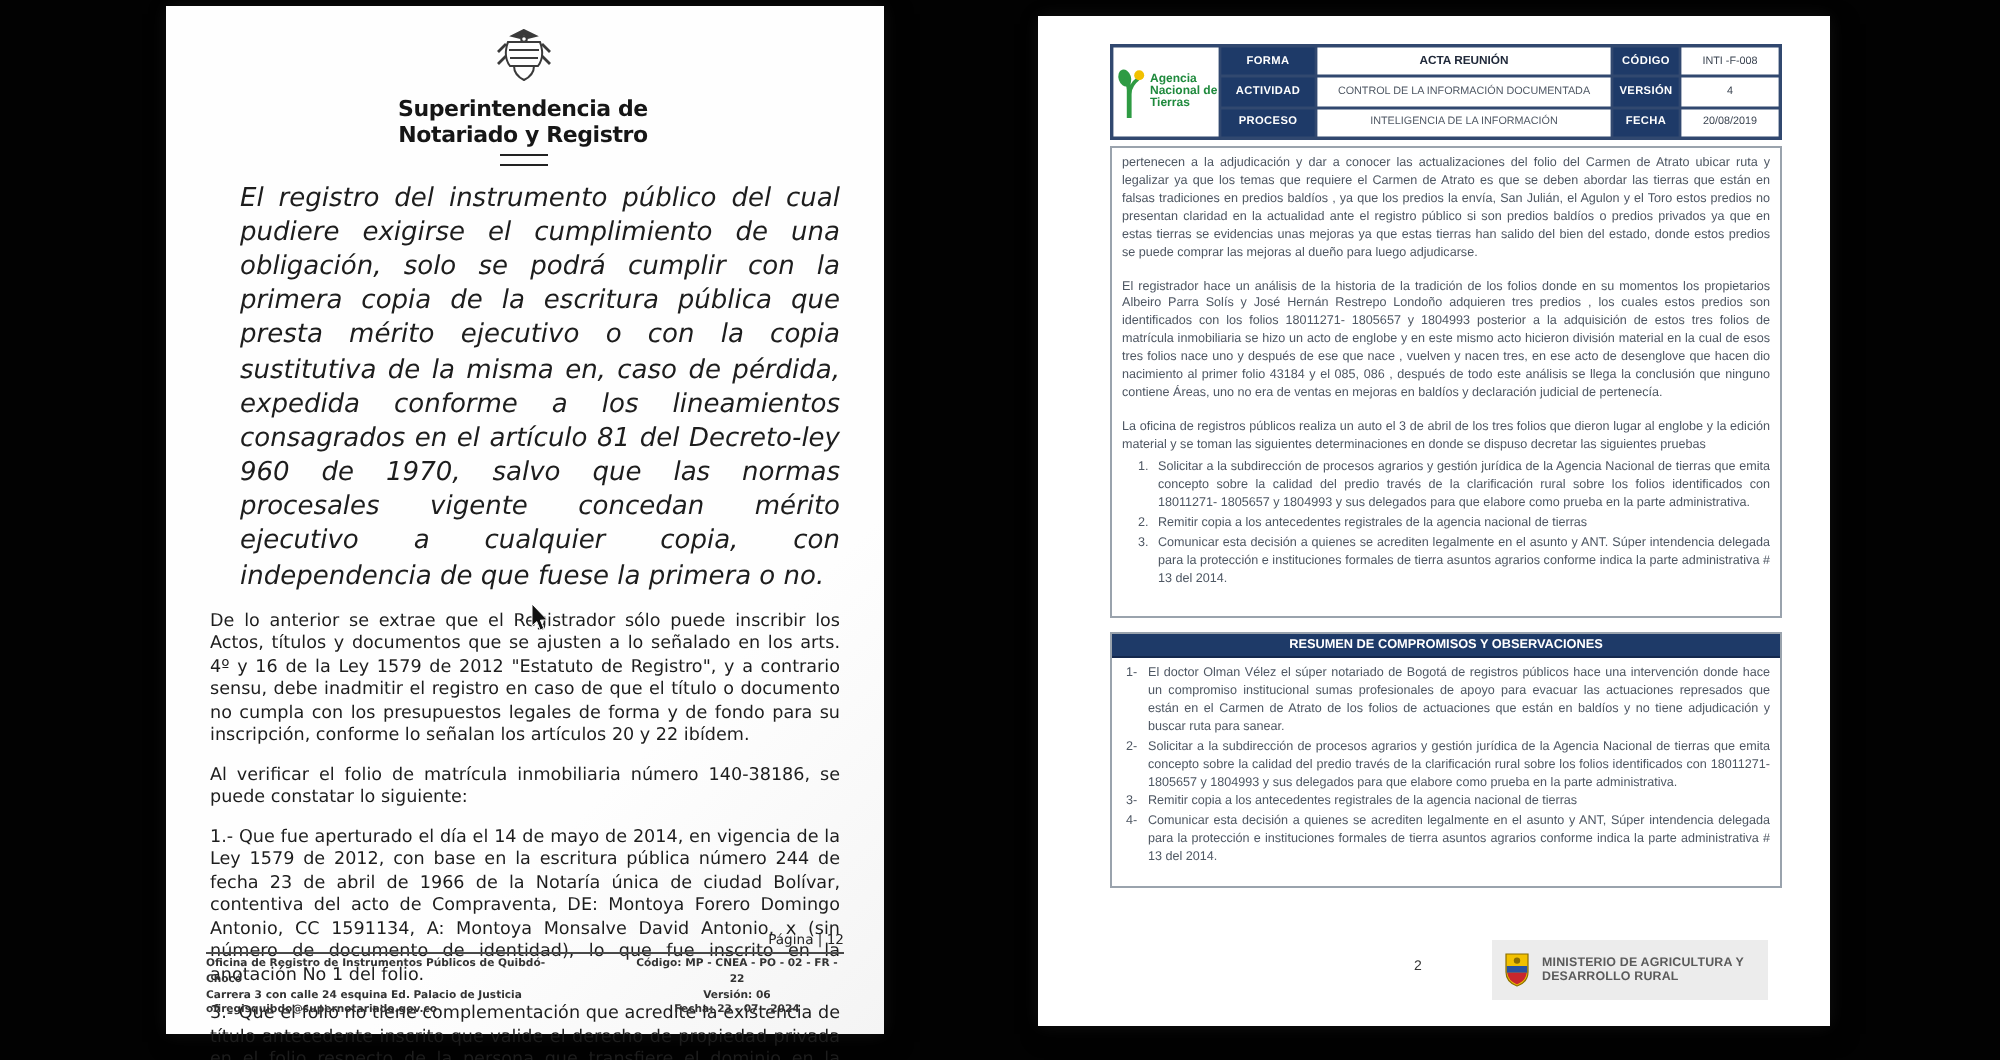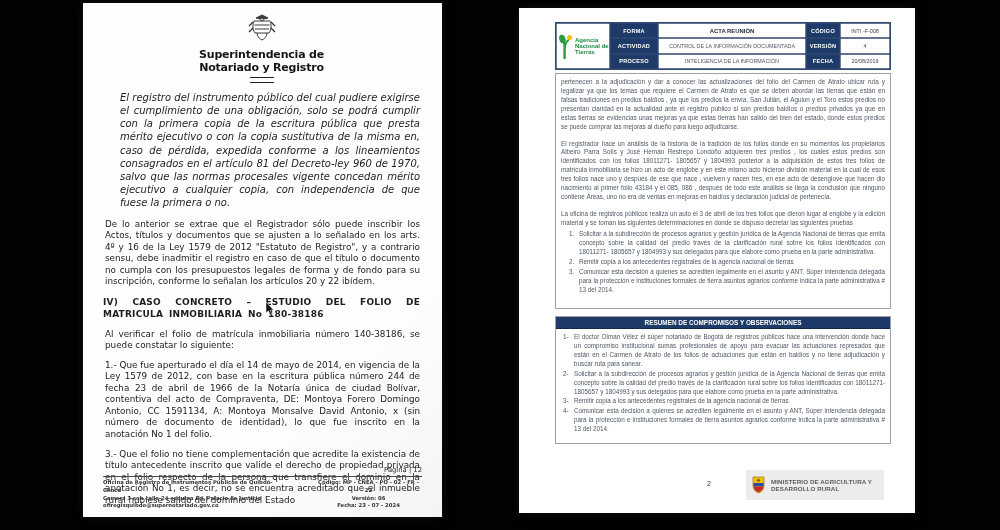--- a/index.html
+++ b/index.html
@@ -16,7 +16,7 @@
   .lp-org{font-weight:bold;text-align:center;font-size:11px;line-height:1.22;white-space:pre-line;letter-spacing:-.2px;margin-top:2px;color:#161616;}
   .lp-org-dash{width:24px;height:4px;border-top:1.6px solid #222;border-bottom:1.6px solid #222;margin:2px auto 8px auto;}
   .lp-paralabel{font-style:italic;font-size:8.8px;margin:0 0 8px 17px;}
-  .lp-quote{font-style:italic;font-size:10px;line-height:1.32;text-align:justify;margin:0 0 9px 17px;}
+  .lp-quote{font-style:italic;font-size:13px;line-height:1.32;text-align:justify;margin:0 0 9px 17px;}
   .lp-p{font-size:8.8px;line-height:1.31;text-align:justify;margin:0 0 8px 2px;}
   .lp-h{font-size:9px;font-weight:bold;line-height:1.35;text-align:justify;word-spacing:2.5px;letter-spacing:.2px;margin:1px 0 9px 0;}
   .lp-footer{position:absolute;left:20px;right:20px;bottom:7px;border-top:1px solid #4a4a4a;padding-top:2px;display:flex;font-size:5.3px;line-height:1.45;color:#333;font-weight:bold;gap:36px;}

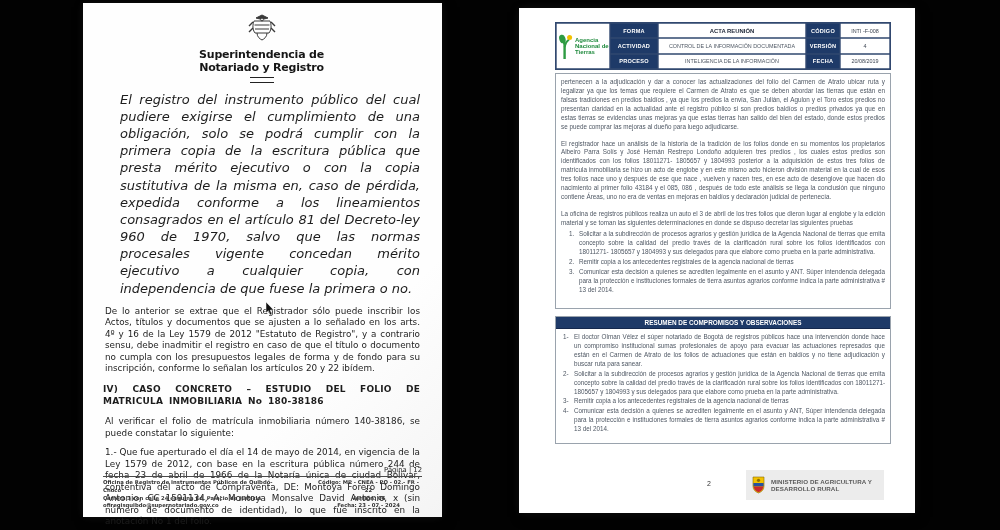--- a/index.html
+++ b/index.html
@@ -73,7 +73,6 @@
 
     <div class="lp-quote">El registro del instrumento público del cual pudiere exigirse el cumplimiento de una obligación, solo se podrá cumplir con la primera copia de la escritura pública que presta mérito ejecutivo o con la copia sustitutiva de la misma en, caso de pérdida, expedida conforme a los lineamientos consagrados en el artículo 81 del Decreto-ley 960 de 1970, salvo que las normas procesales vigente concedan mérito ejecutivo a cualquier copia, con independencia de que fuese la primera o no.</div>
     <div class="lp-p">De lo anterior se extrae que el Registrador sólo puede inscribir los Actos, títulos y documentos que se ajusten a lo señalado en los arts. 4º y 16 de la Ley 1579 de 2012 "Estatuto de Registro", y a contrario sensu, debe inadmitir el registro en caso de que el título o documento no cumpla con los presupuestos legales de forma y de fondo para su inscripción, conforme lo señalan los artículos 20 y 22 ibídem.</div>
-    <div class="lp-h">IV) CASO CONCRETO – ESTUDIO DEL FOLIO DE MATRICULA INMOBILIARIA No 180-38186</div>
     <div class="lp-p">Al verificar el folio de matrícula inmobiliaria número 140-38186, se puede constatar lo siguiente:</div>
     <div class="lp-p">1.- Que fue aperturado el día el 14 de mayo de 2014, en vigencia de la Ley 1579 de 2012, con base en la escritura pública número 244 de fecha 23 de abril de 1966 de la Notaría única de ciudad Bolívar, contentiva del acto de Compraventa, DE: Montoya Forero Domingo Antonio, CC 1591134, A: Montoya Monsalve David Antonio, x (sin número de documento de identidad), lo que fue inscrito en la anotación No 1 del folio.</div>
     <div class="lp-p">3.- Que el folio no tiene complementación que acredite la existencia de título antecedente inscrito que valide el derecho de propiedad privada en el folio respecto de la persona que transfiere el dominio en la anotación No 1, es decir, no se encuentra acreditado que el inmueble rural hubiese salido del dominio del Estado</div>

